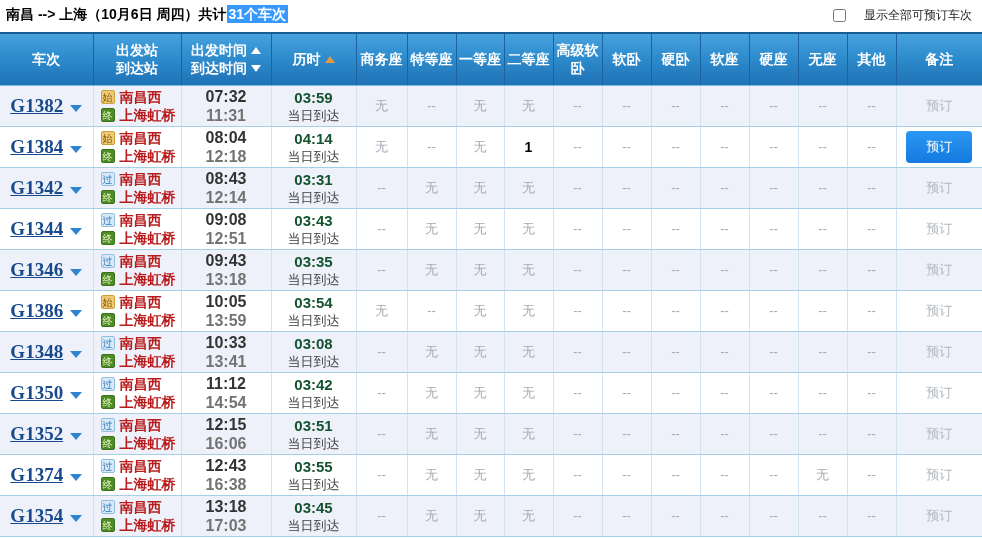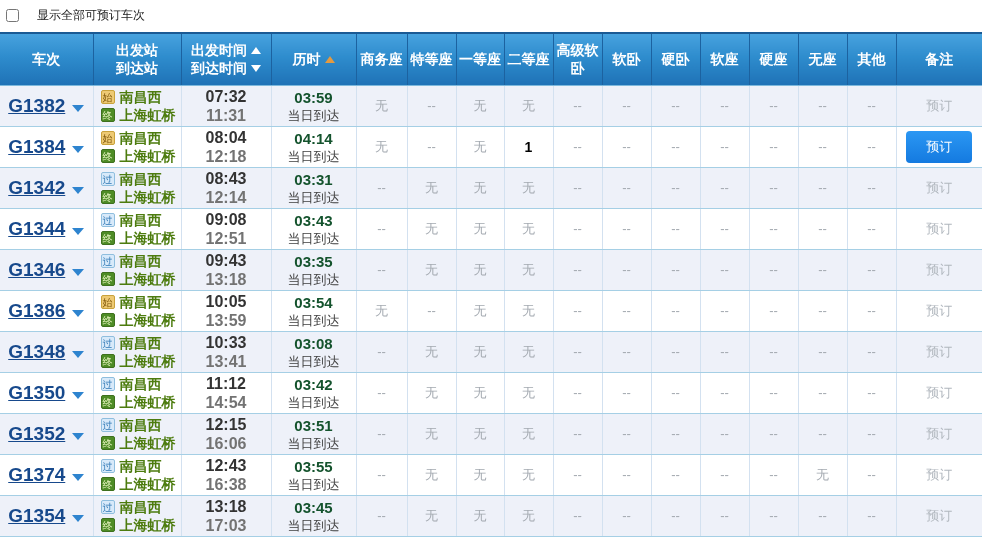--- a/index.html
+++ b/index.html
@@ -79,6 +79,9 @@
 <body>
 
 <div class="info-bar">
+  <div class="route-summary">
+    <span>南昌 --&gt; 上海（10月6日  周四）共计</span><span class="count-highlight">31个车次</span>
+  </div>
   <label class="show-all">
     <input type="checkbox" style="">
     <span>显示全部可预订车次</span>

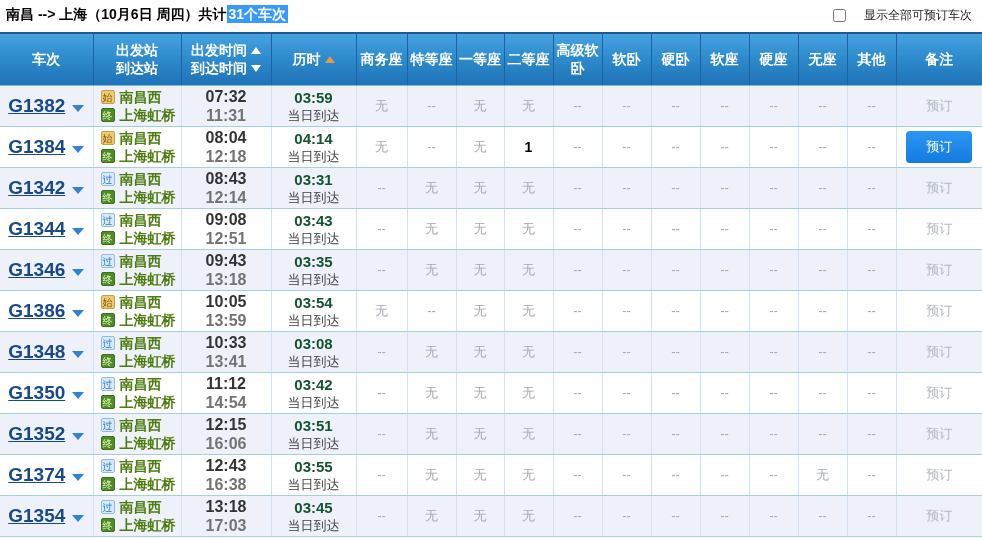--- a/index.html
+++ b/index.html
@@ -39,7 +39,7 @@
 
   
   .train-wrap { display: inline-flex; align-items: center; gap: 7px; }
-  .train-link { font-family: Liberation Sans, sans-serif;
+  .train-link { font-family: Liberation Serif, serif;
     font-size: 19px; font-weight: bold; color: #17498c;
     text-decoration: underline; cursor: pointer; }
   .caret-down { display: inline-block; width: 0; height: 0; margin-top: 6px;

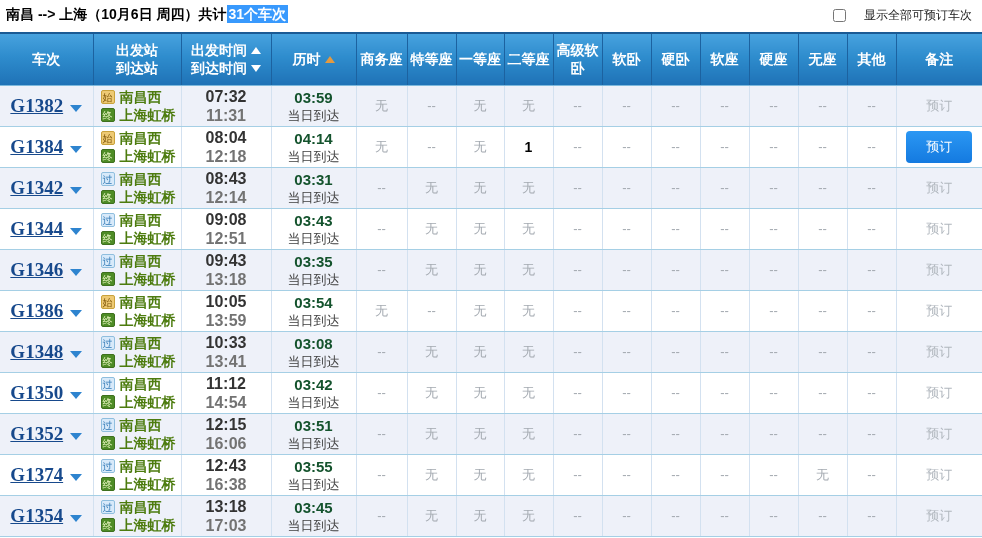--- a/index.html
+++ b/index.html
@@ -55,7 +55,7 @@
   .b-start { background: #eeca74; color: #7c5408; border: 1px solid #c9a23c; }
   .b-pass  { background: #d8eafa; color: #2f78b5; border: 1px solid #8fbede; }
   .b-end   { background: #4e8c26; color: #e9f5c2; border: 1px solid #3e701e; }
-  .st-name { font-size: 14px; font-weight: bold; color: #4d7c0f; }
+  .st-name { font-size: 14px; font-weight: bold; color: #b91c1c; }
 
   
   .dep-time { font-size: 16px; font-weight: bold; color: #333; line-height: 19px; text-align: center; }

